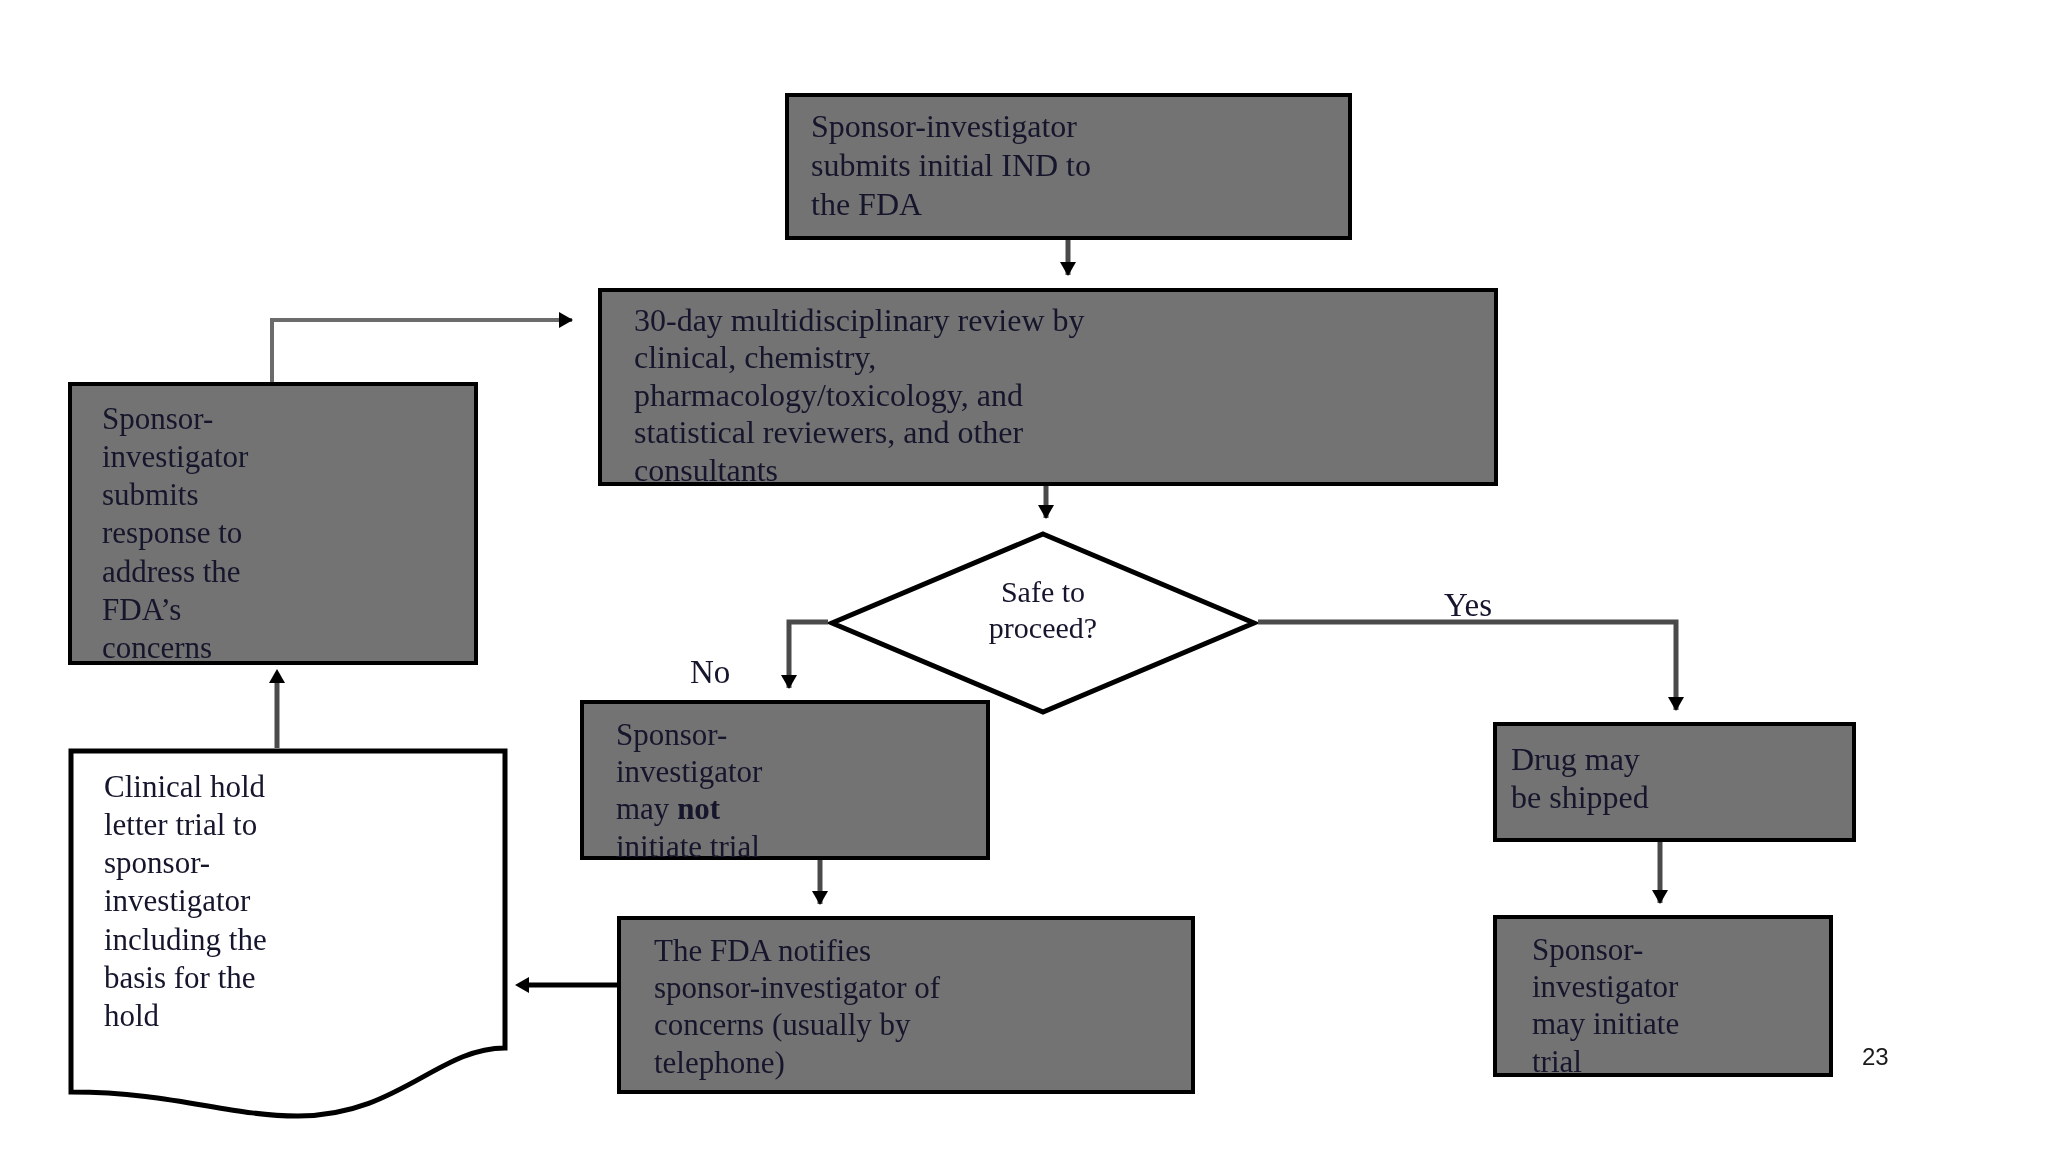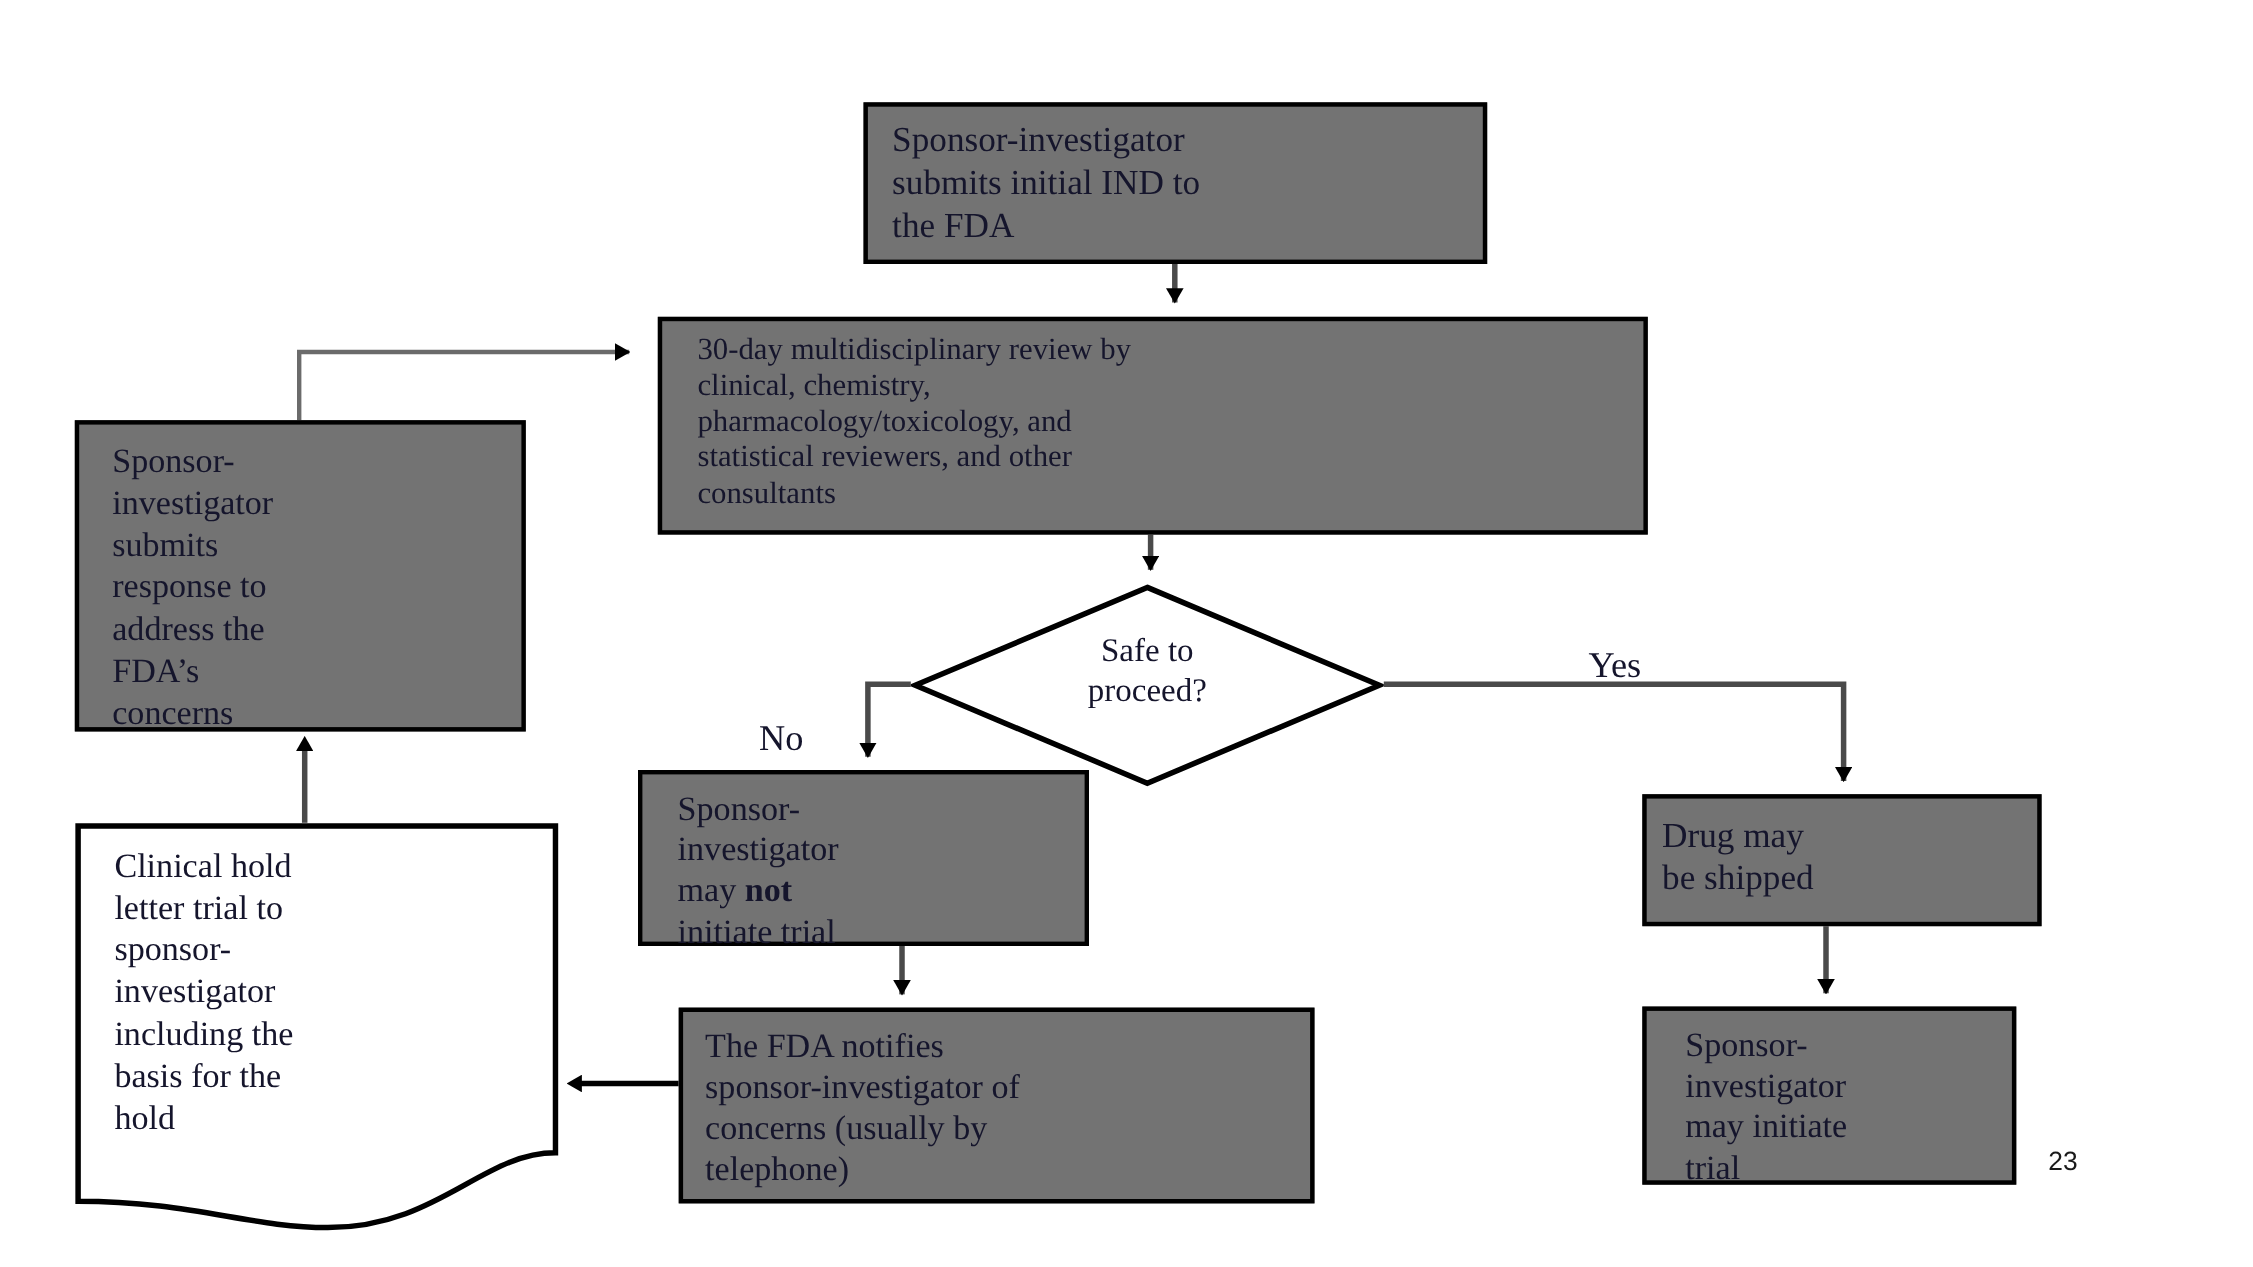--- a/index.html
+++ b/index.html
@@ -72,7 +72,7 @@
   #node-submit-ind .node-text { font-size: 32px; line-height: 1.22; }
 
   #node-review       { left: 598px;  top: 288px; width: 900px;  height: 198px; padding-left: 32px; }
-  #node-review .node-text { font-size: 28px; line-height: 1.17; }
+  #node-review .node-text { font-size: 32px; line-height: 1.17; }
 
   #node-response     { left: 68px;   top: 382px; width: 410px;  height: 283px; padding-left: 30px; padding-top: 14px; }
   #node-response .node-text { font-size: 31px; line-height: 1.23; }

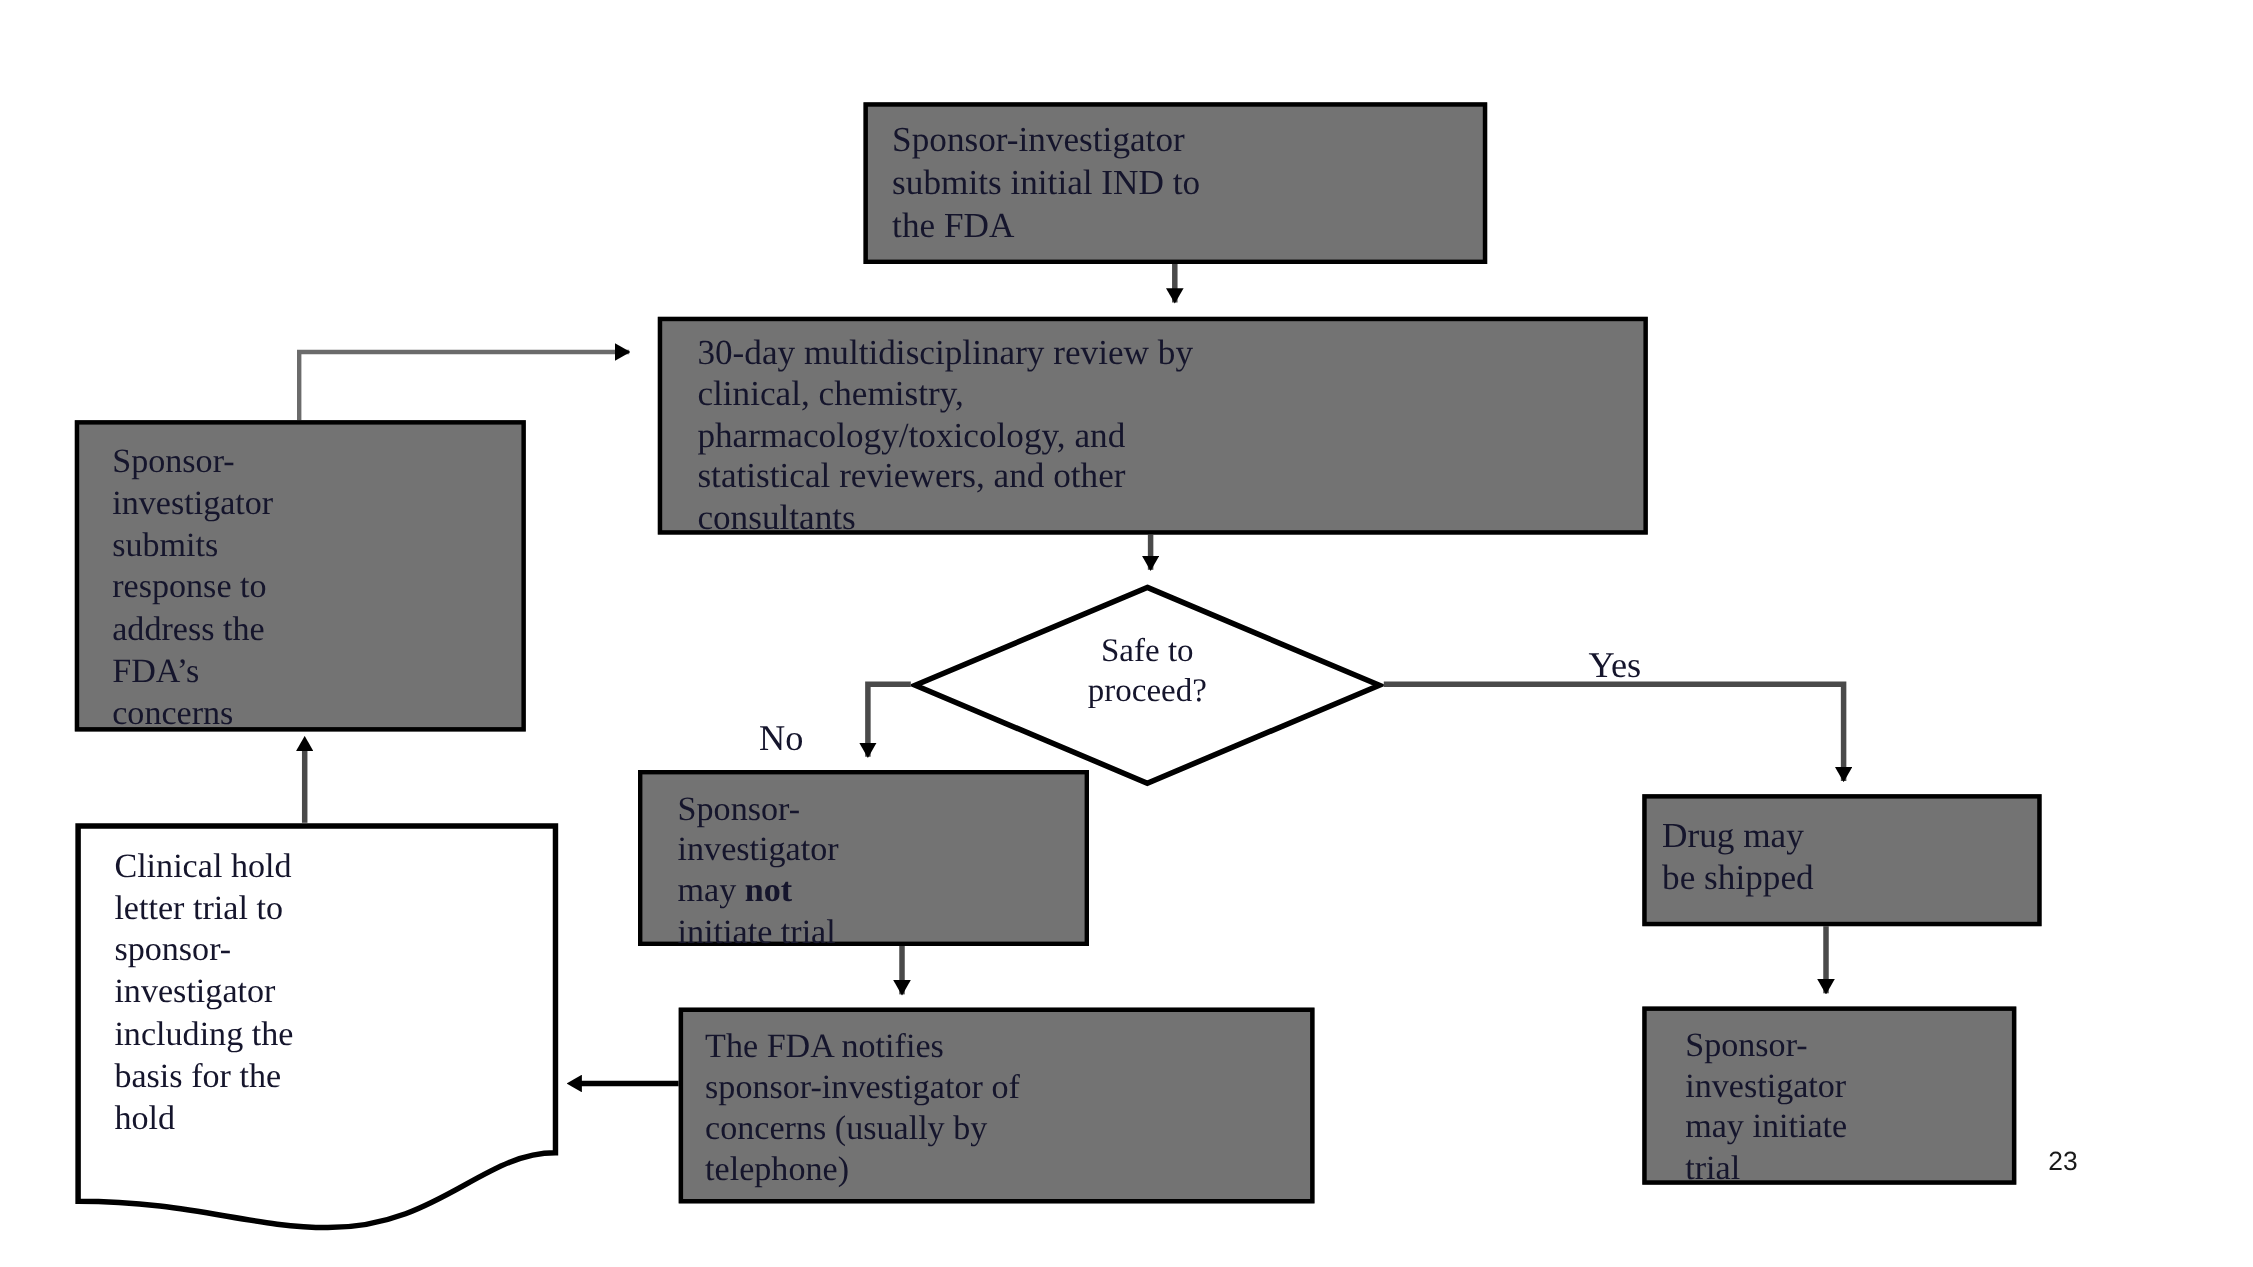--- a/index.html
+++ b/index.html
@@ -80,7 +80,7 @@
   #node-may-not      { left: 580px;  top: 700px; width: 410px;  height: 160px; padding-left: 32px; padding-top: 12px; }
   #node-may-not .node-text { font-size: 31px; line-height: 1.2; }
 
-  #node-fda-notifies { left: 617px;  top: 916px; width: 578px;  height: 178px; padding-left: 20px; padding-top: 12px; }
+  #node-fda-notifies { left: 617px;  top: 916px; width: 578px;  height: 178px; padding-left: 33px; padding-top: 12px; }
   #node-fda-notifies .node-text { font-size: 31px; line-height: 1.2; }
 
   #node-drug-shipped { left: 1493px; top: 722px; width: 363px;  height: 120px; padding-left: 14px; padding-top: 14px; }

